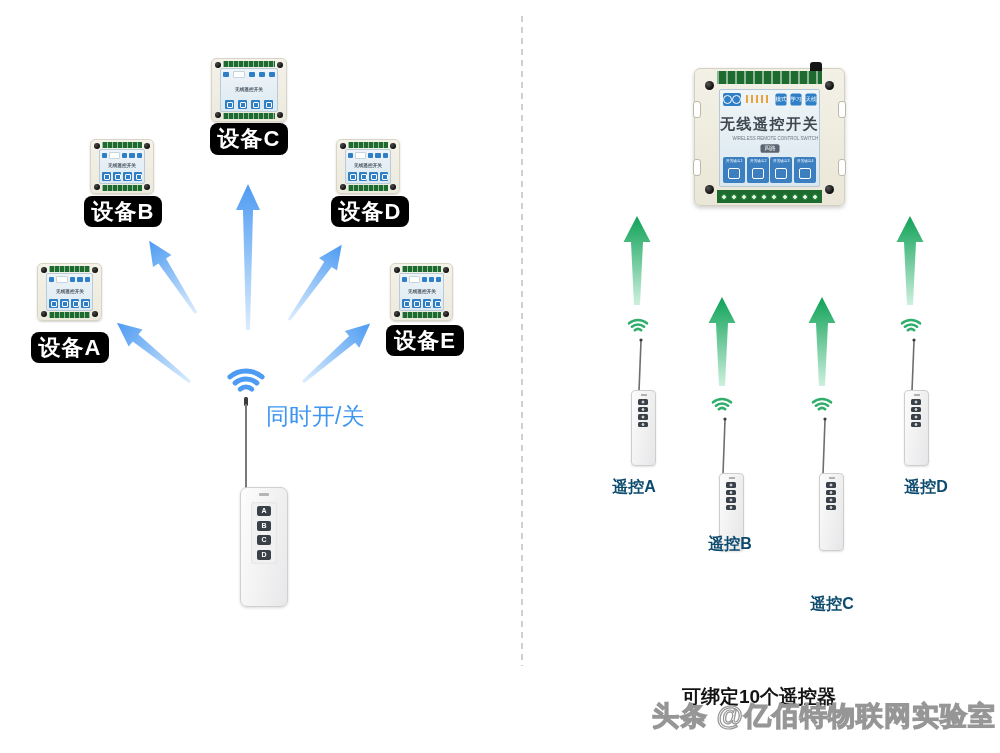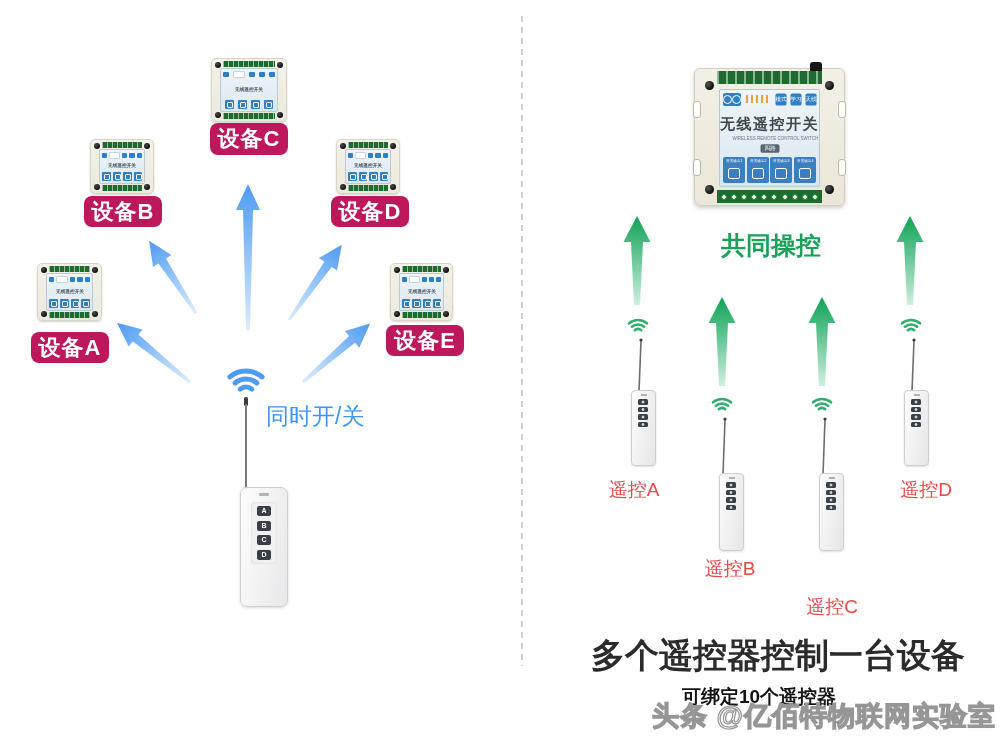--- a/index.html
+++ b/index.html
@@ -38,7 +38,7 @@
 
   
   .dev-label{position:absolute;width:78px;height:31px;line-height:31px;text-align:center;
-    background:#be185d;color:#fff;font-weight:bold;font-size:22px;border-radius:8px;
+    background:#000000;color:#fff;font-weight:bold;font-size:22px;border-radius:8px;
     letter-spacing:1px;}
   .lab-a{left:31px;top:332px}.lab-b{left:84px;top:196px}.lab-c{left:210px;top:123px;height:32px;line-height:32px}
   .lab-d{left:331px;top:196px}.lab-e{left:386px;top:325px}

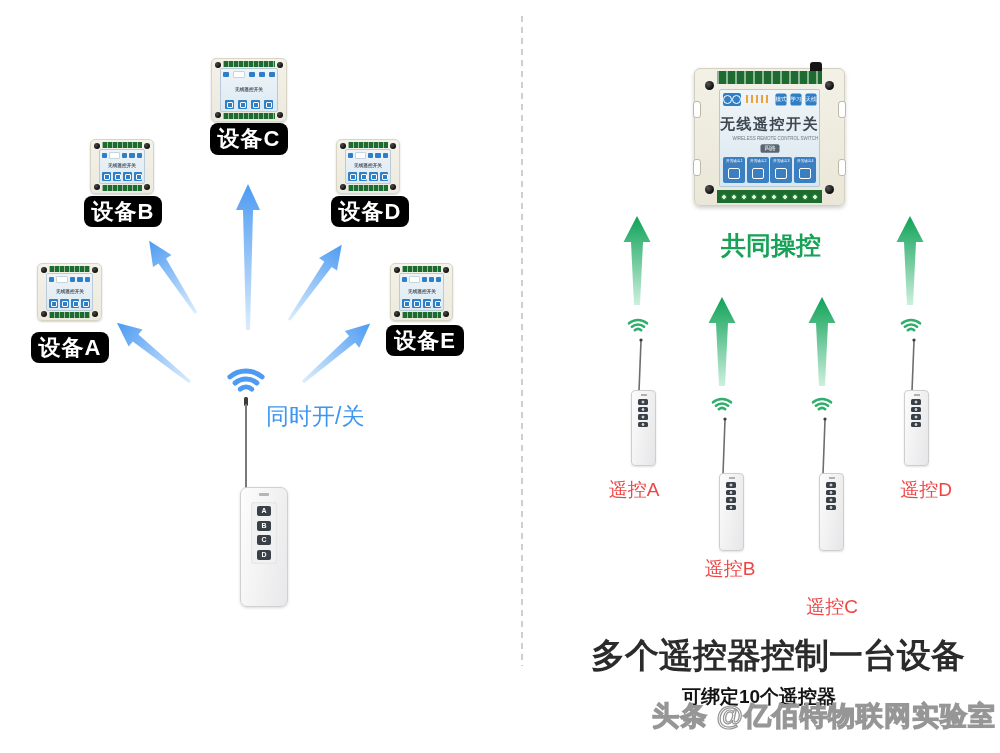--- a/index.html
+++ b/index.html
@@ -383,7 +383,6 @@
     </div>
   </div>
 
-  <div class="group-label">共同操控</div>
 
   <div class="remote-sm rrem-a">
     <div class="led"></div>

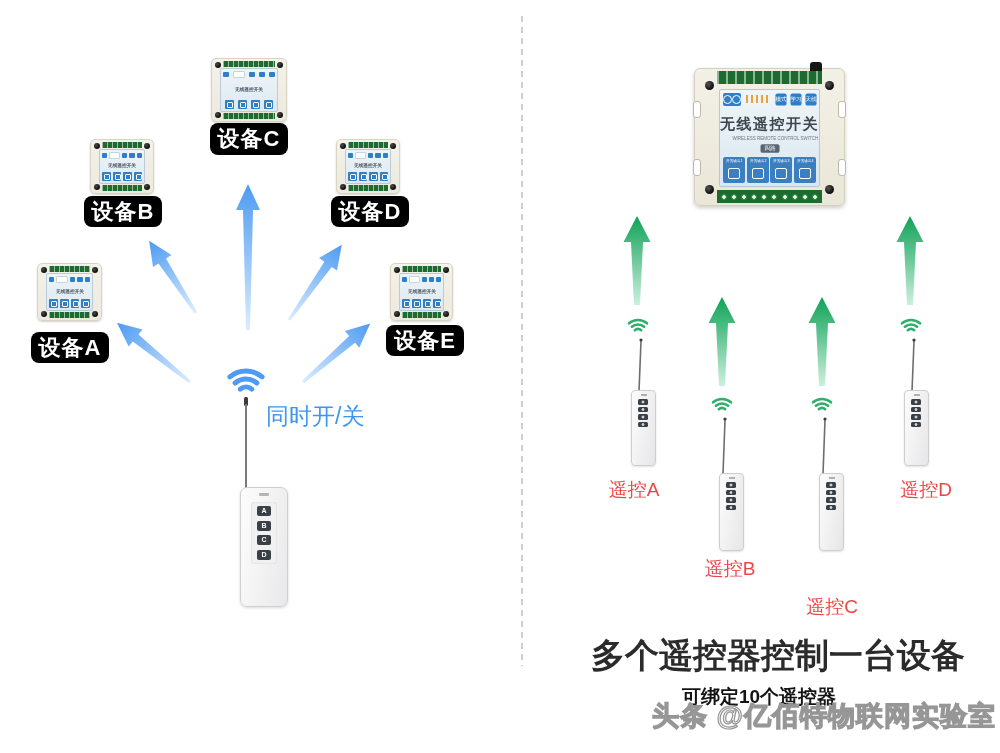--- a/index.html
+++ b/index.html
@@ -68,8 +68,8 @@
   
   .group-label{position:absolute;left:651px;top:229px;width:240px;text-align:center;
         font-size:25px;font-weight:bold;color:#17a258;}
-  .remote-label{position:absolute;width:78px;height:22px;text-align:center;font-size:19px;
-        font-weight:normal;color:#ef4444;}
+  .remote-label{position:absolute;width:78px;height:22px;text-align:center;font-size:16px;
+        font-weight:bold;color:#0c4a6e;}
   .rlab-a{left:595px;top:477px}.rlab-b{left:691px;top:556px}.rlab-c{left:793px;top:594px}.rlab-d{left:887px;top:477px}
   .remote-sm{position:absolute;width:23px;height:74px;border-radius:4px;
         background:linear-gradient(100deg,#fcfcfc,#e6e6e8);border:1px solid #cecece;

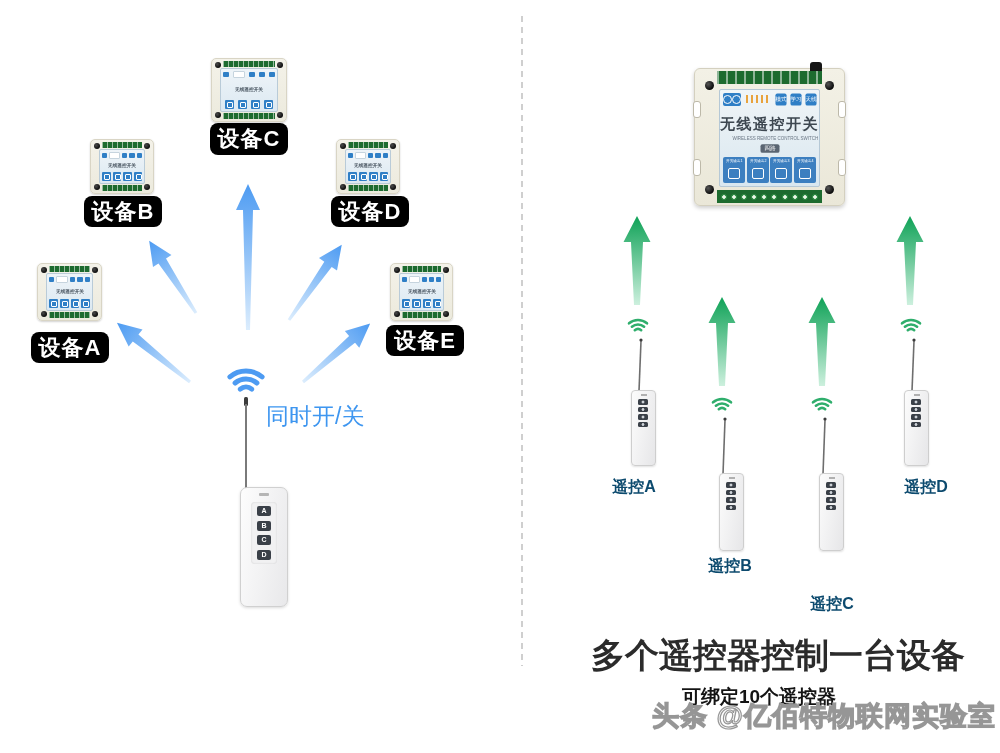--- a/index.html
+++ b/index.html
@@ -70,7 +70,7 @@
         font-size:25px;font-weight:bold;color:#17a258;}
   .remote-label{position:absolute;width:78px;height:22px;text-align:center;font-size:16px;
         font-weight:bold;color:#0c4a6e;}
-  .rlab-a{left:595px;top:477px}.rlab-b{left:691px;top:556px}.rlab-c{left:793px;top:594px}.rlab-d{left:887px;top:477px}
+  .rlab-a{left:595px;top:477px}.rlab-b{left:691px;top:534px}.rlab-c{left:793px;top:594px}.rlab-d{left:887px;top:477px}
   .remote-sm{position:absolute;width:23px;height:74px;border-radius:4px;
         background:linear-gradient(100deg,#fcfcfc,#e6e6e8);border:1px solid #cecece;
         box-shadow:0 1px 2px rgba(0,0,0,.12);}

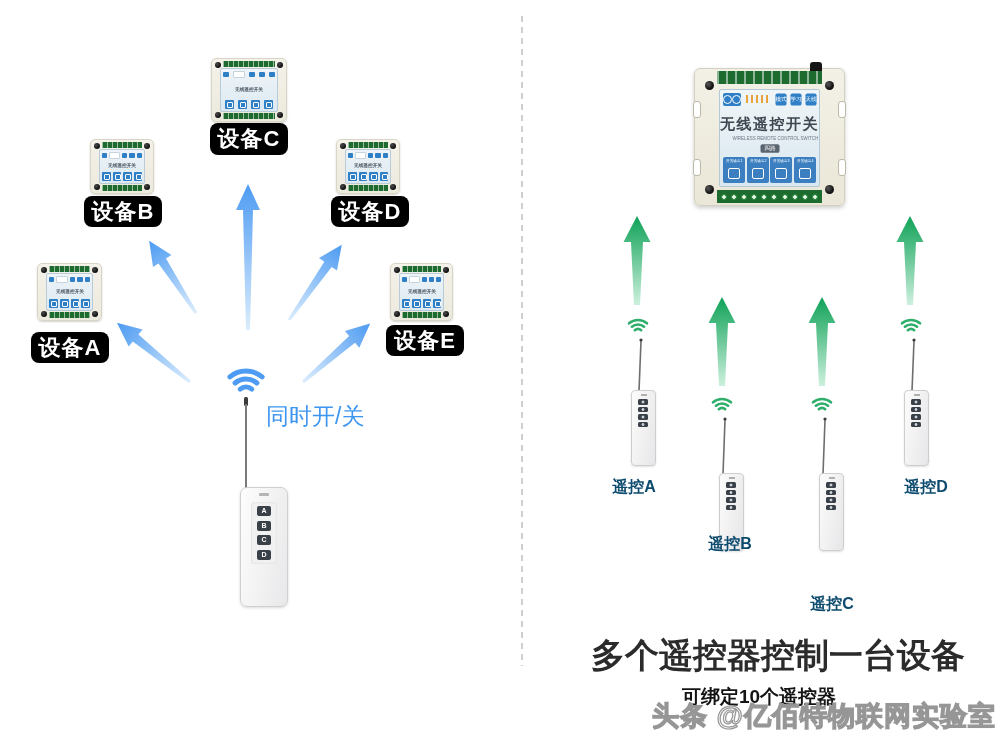--- a/index.html
+++ b/index.html
@@ -426,7 +426,6 @@
   <div class="remote-label rlab-c">遥控C</div>
   <div class="remote-label rlab-d">遥控D</div>
 
-  <div class="caption right">多个遥控器控制一台设备</div>
   <div class="note">可绑定10个遥控器</div>
   <div class="watermark">头条 @亿佰特物联网实验室</div>
 

